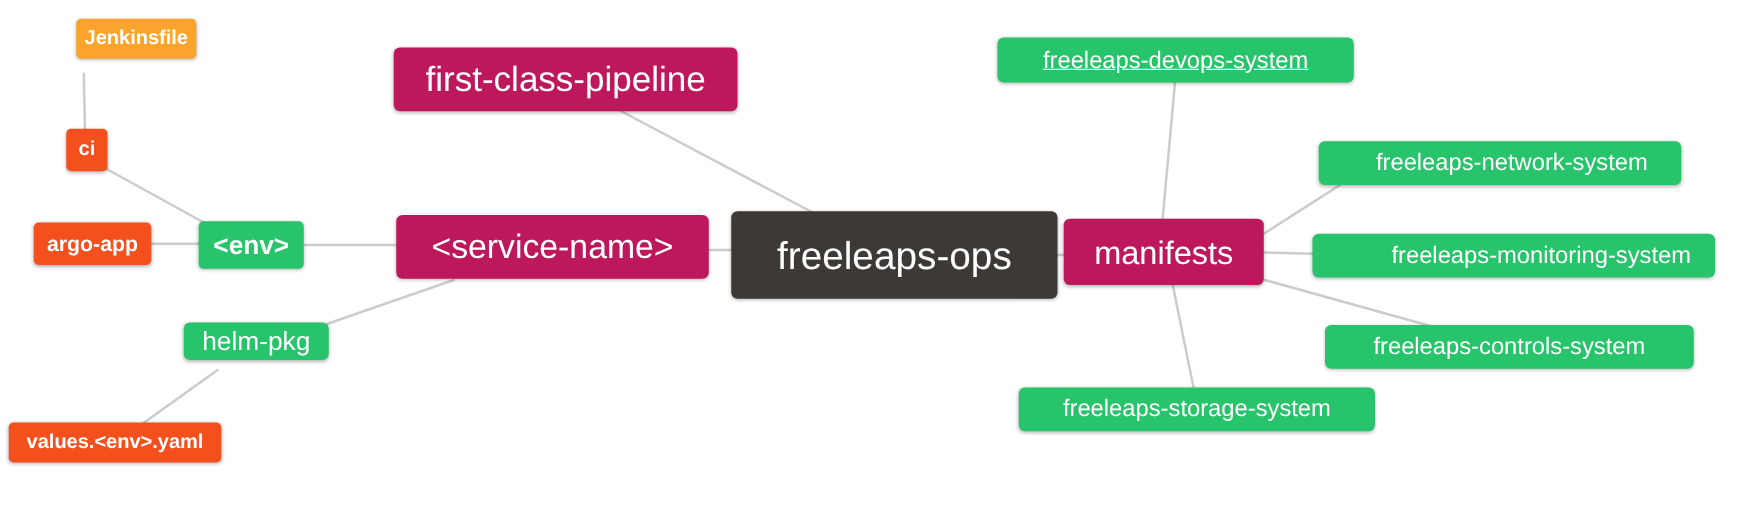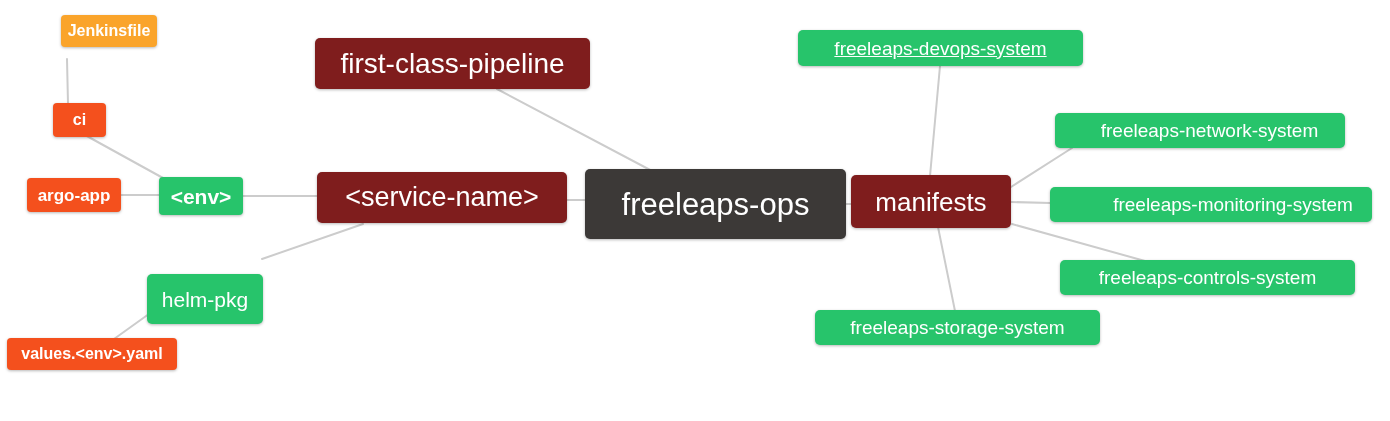--- a/index.html
+++ b/index.html
@@ -46,7 +46,7 @@
   .node.orange { background: #faa42b; }
   .node.red    { background: #f4501d; }
   .node.green  { background: #27c46b; }
-  .node.blue   { background: #7f1d1d; }
+  .node.blue   { background: #be185d; }
   .node.dark   { background: #3c3937; }
 </style>
 </head>

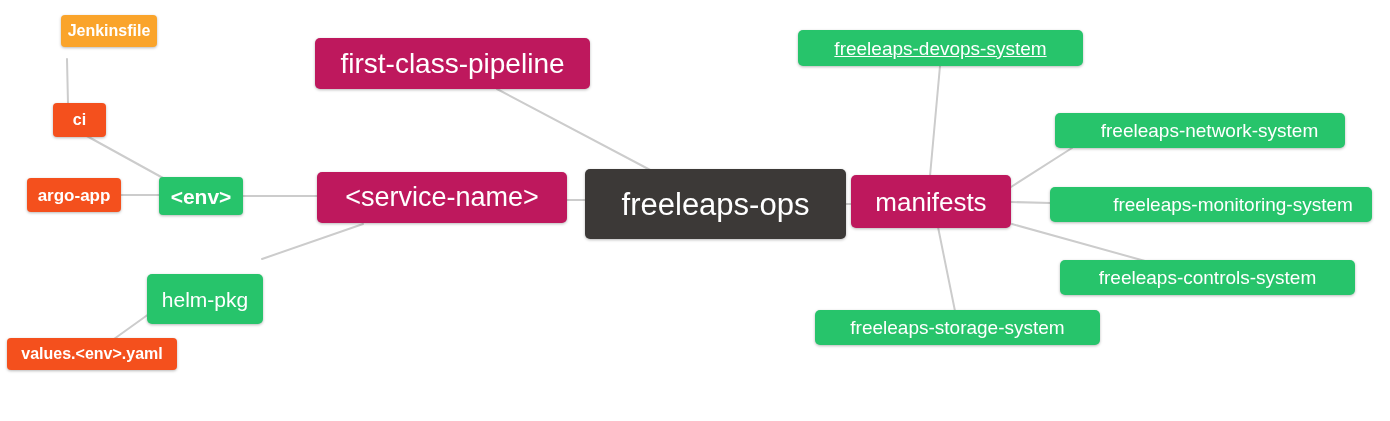--- a/index.html
+++ b/index.html
@@ -73,7 +73,7 @@
 
   <div class="node orange small" style="left:21px; top:15px; width:96px; height:32px; font-size:16px;margin-left:40px;">Jenkinsfile</div>
 
-  <div class="node red small" style="left:53px; top:103px; width:53px; height:34px; font-size:16px;">ci</div>
+  <div class="node red small" style="left:53px; top:103px; width:33px; height:34px; font-size:16px;">ci</div>
 
   <div class="node red small" style="left:27px; top:178px; width:94px; height:34px; font-size:17px;">argo-app</div>
 

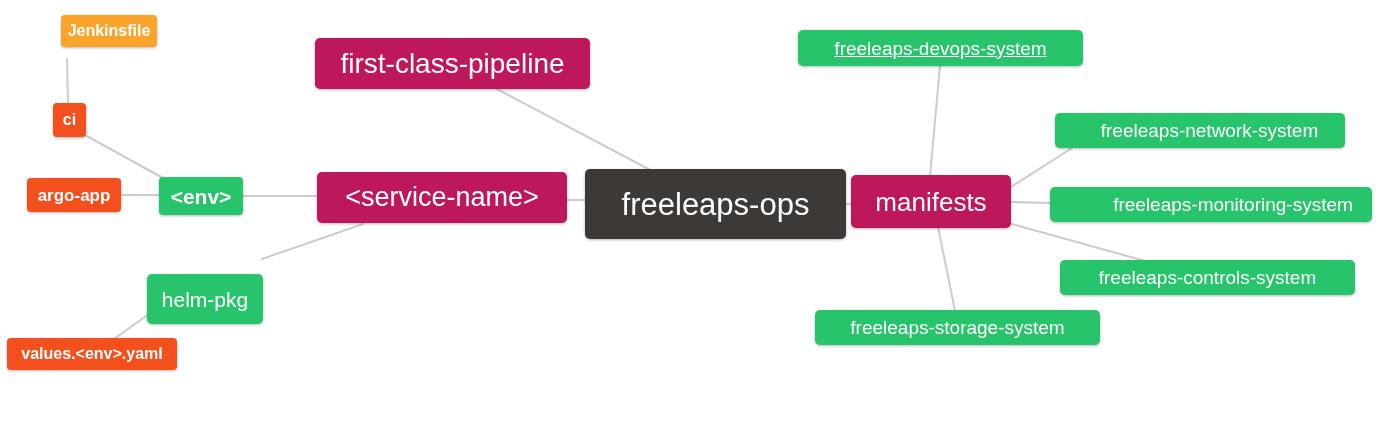--- a/index.html
+++ b/index.html
@@ -87,7 +87,7 @@
 
   <div class="node blue" style="left:851px; top:175px; width:160px; height:53px; font-size:26px;">manifests</div>
 
-  <div class="node green" style="left:147px; top:258px; width:116px; height:50px; font-size:21px;margin-top:16px;">helm-pkg</div>
+  <div class="node green" style="left:147px; top:258px; width:116px; height:30px; font-size:21px;">helm-pkg</div>
 
   <div class="node red small" style="left:7px; top:338px; width:170px; height:32px; font-size:16px; font-weight:700;">values.&lt;env&gt;.yaml</div>
 

